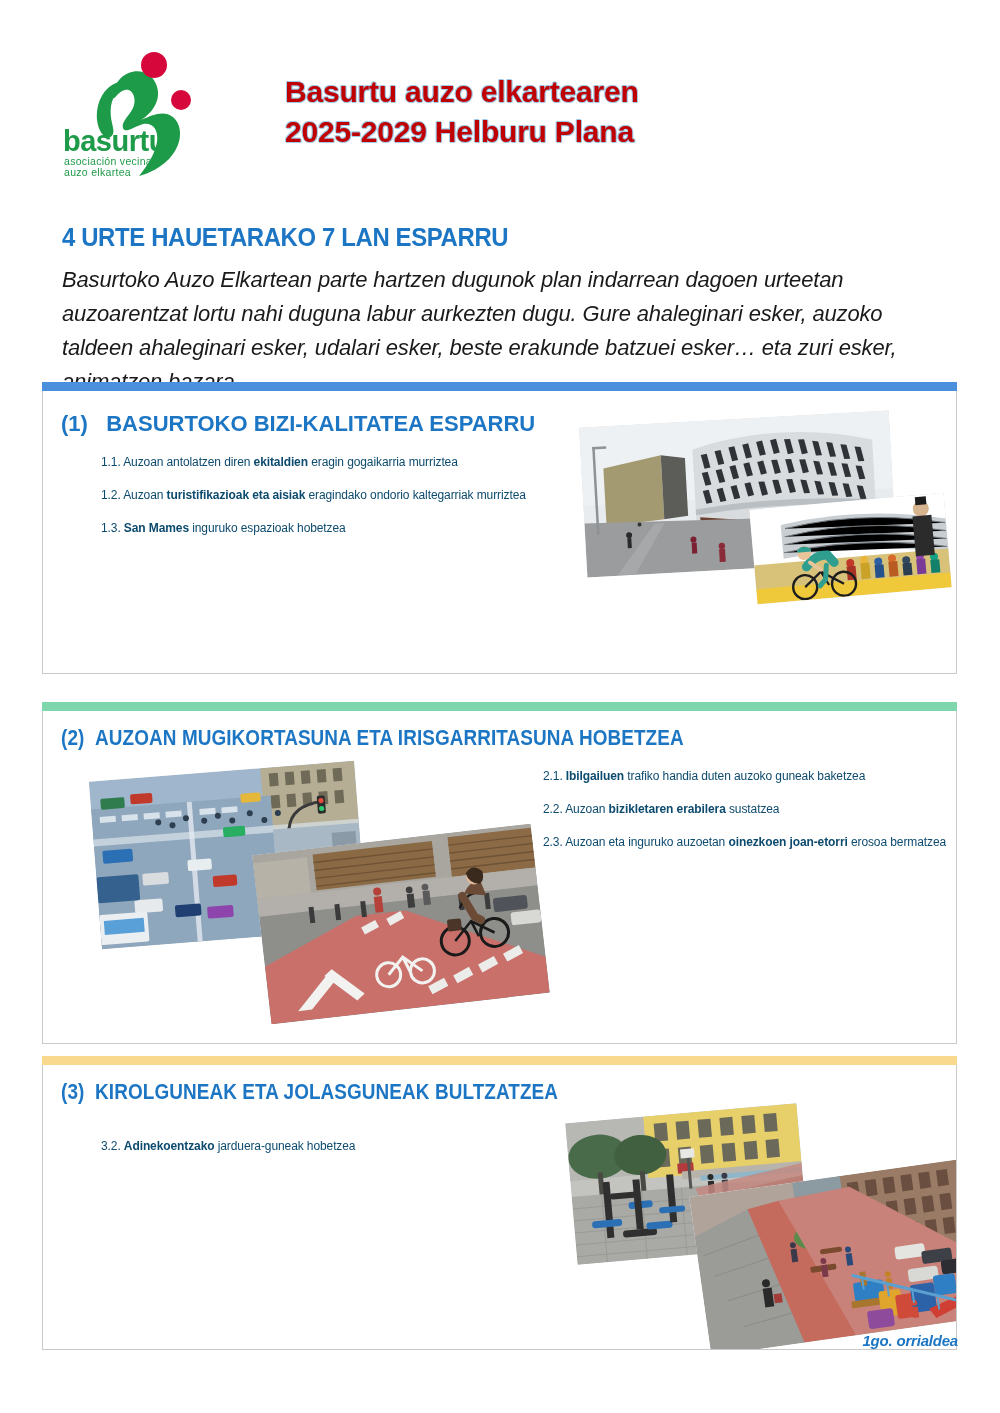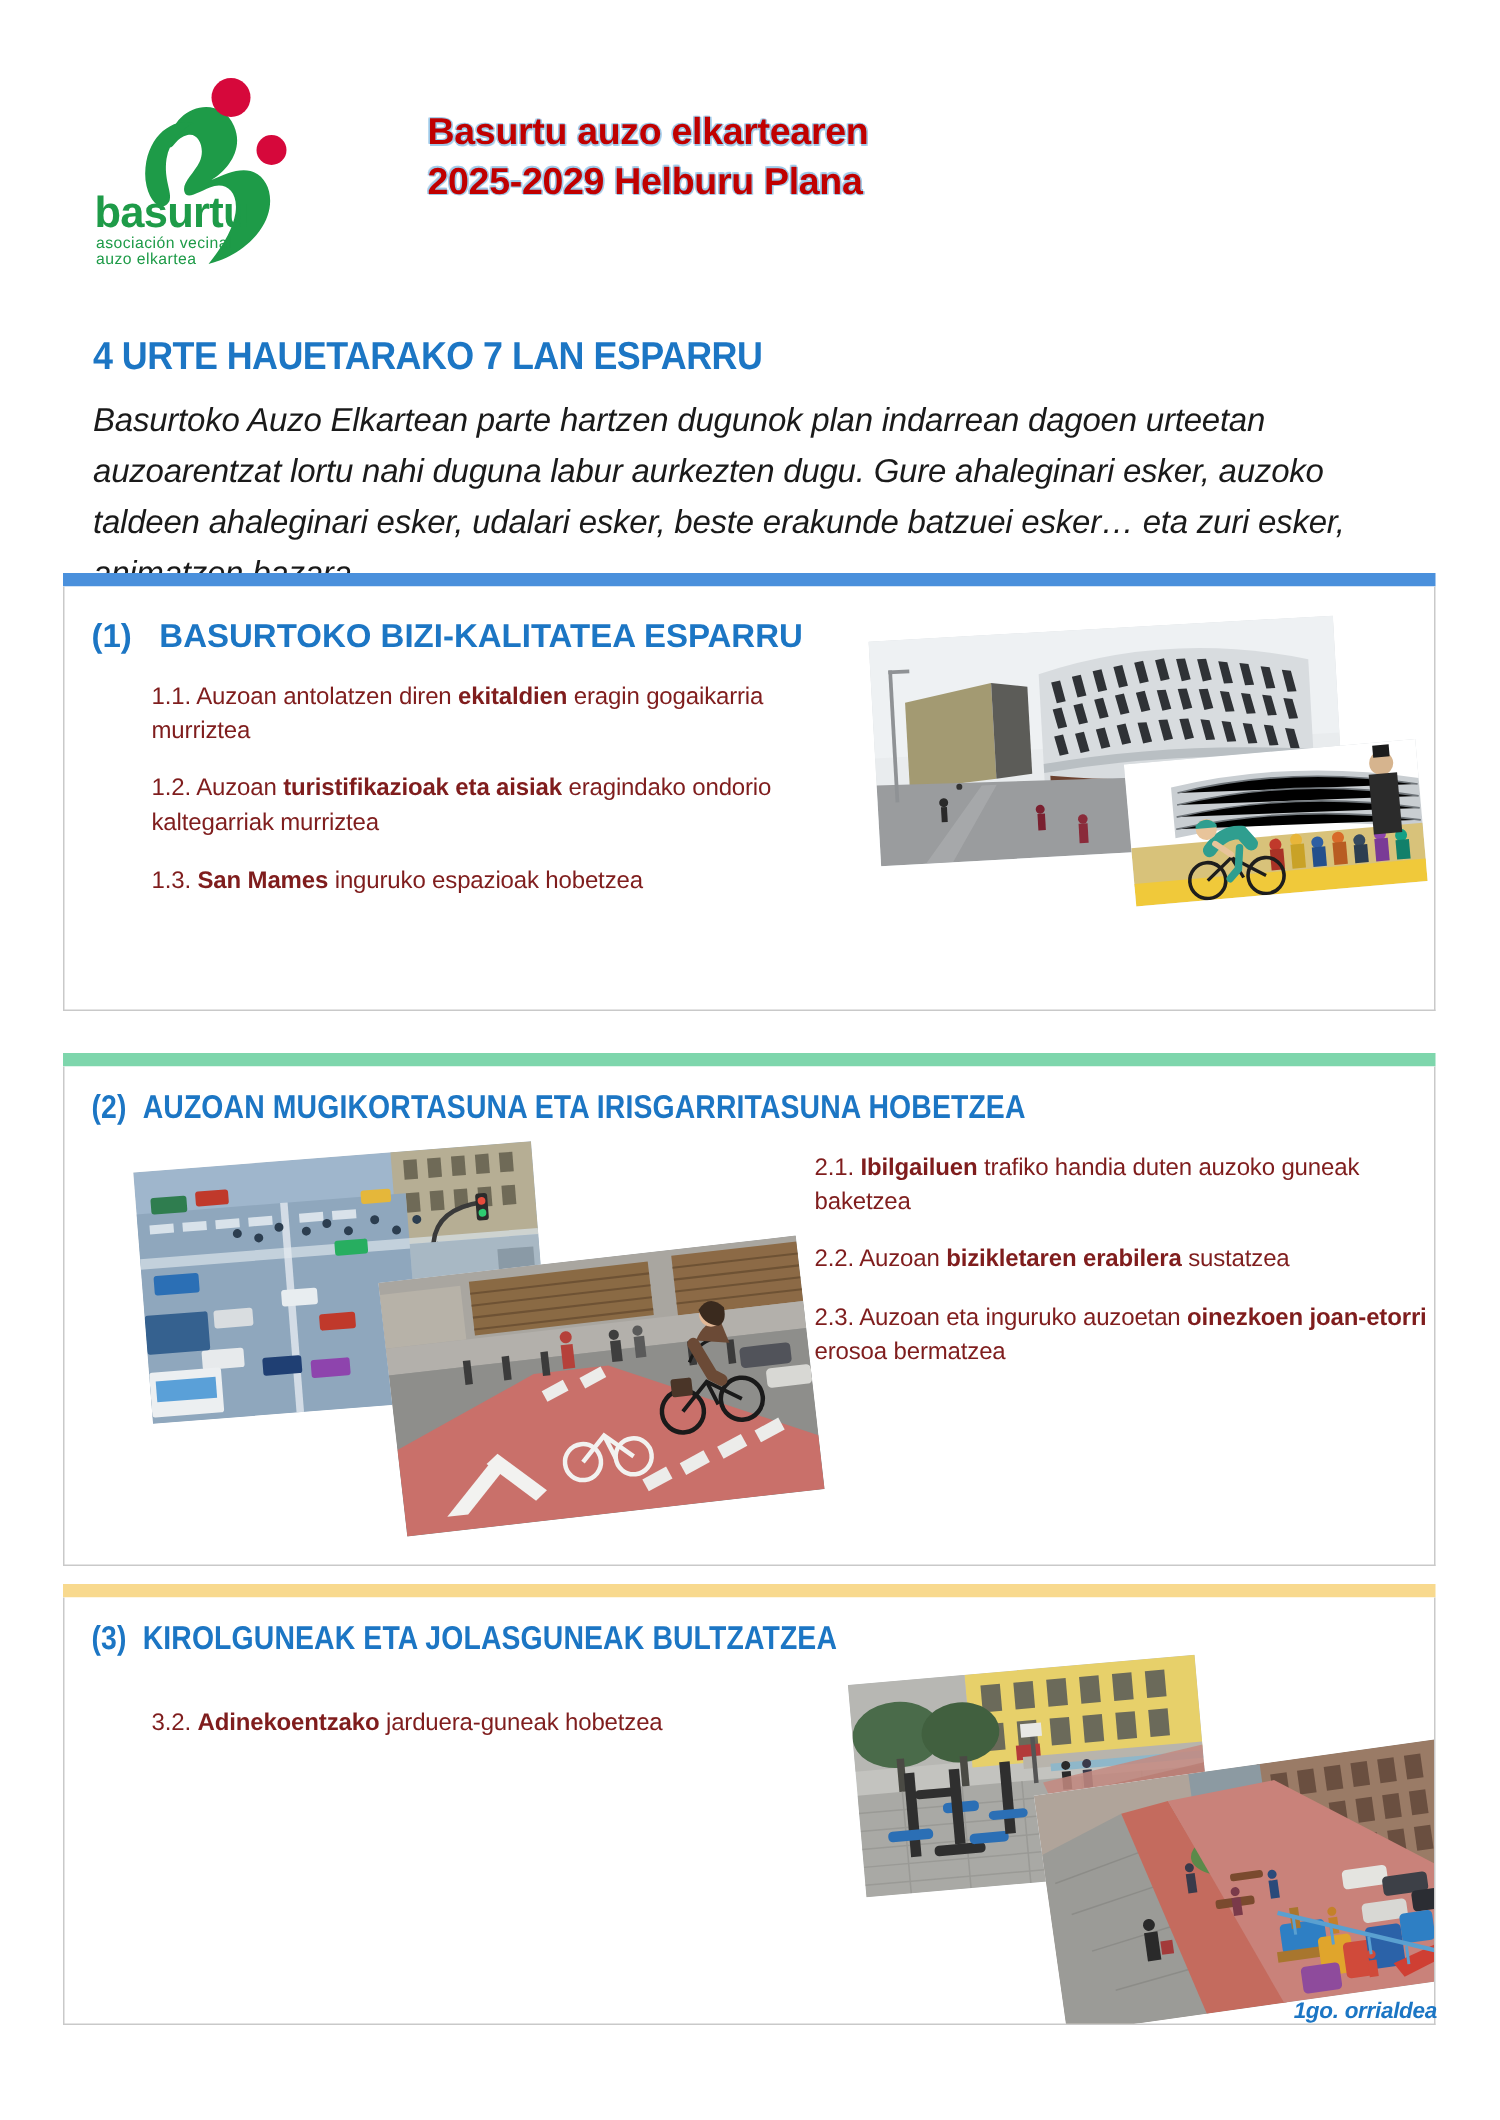--- a/index.html
+++ b/index.html
@@ -37,7 +37,7 @@
     left: 285px;
     top: 72px;
     width: 640px;
-    font-size: 25px;
+    font-size: 30px;
     font-weight: bold;
     line-height: 1.33;
     color: #C00000;

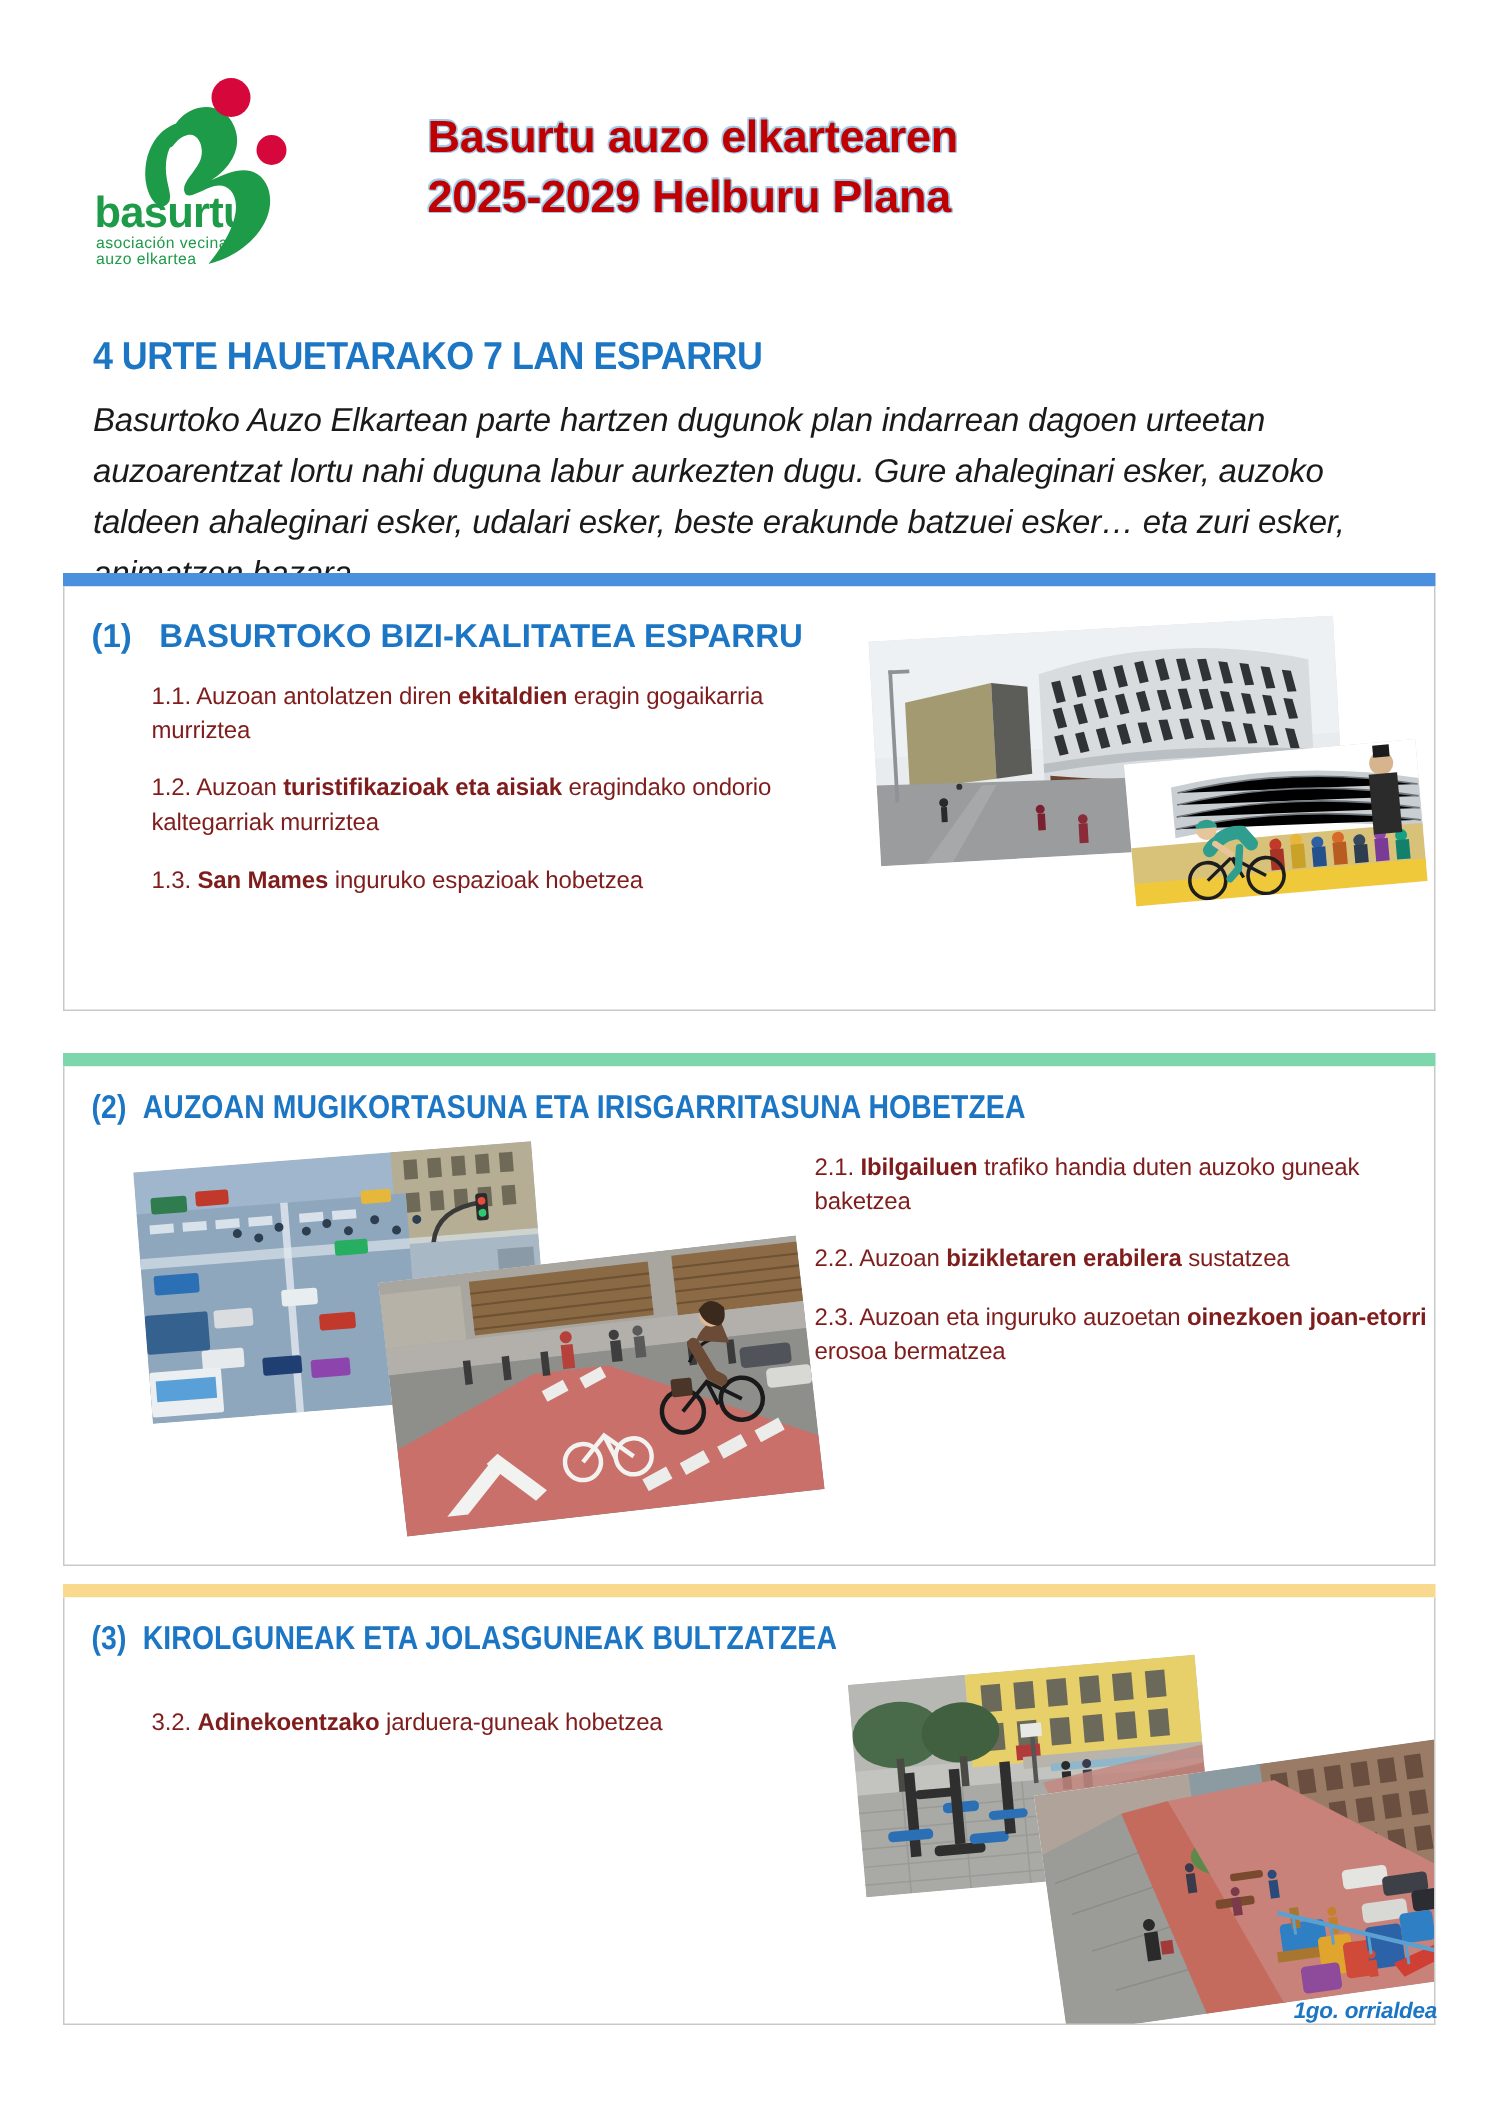--- a/index.html
+++ b/index.html
@@ -115,9 +115,9 @@
 
   .bullets {
     position: absolute;
-    font-size: 16px;
+    font-size: 12px;
     line-height: 1.42;
-    color: #7f1d1d;
+    color: #0c4a6e;
   }
   .bullets p {
     margin: 0 0 16px 0;

